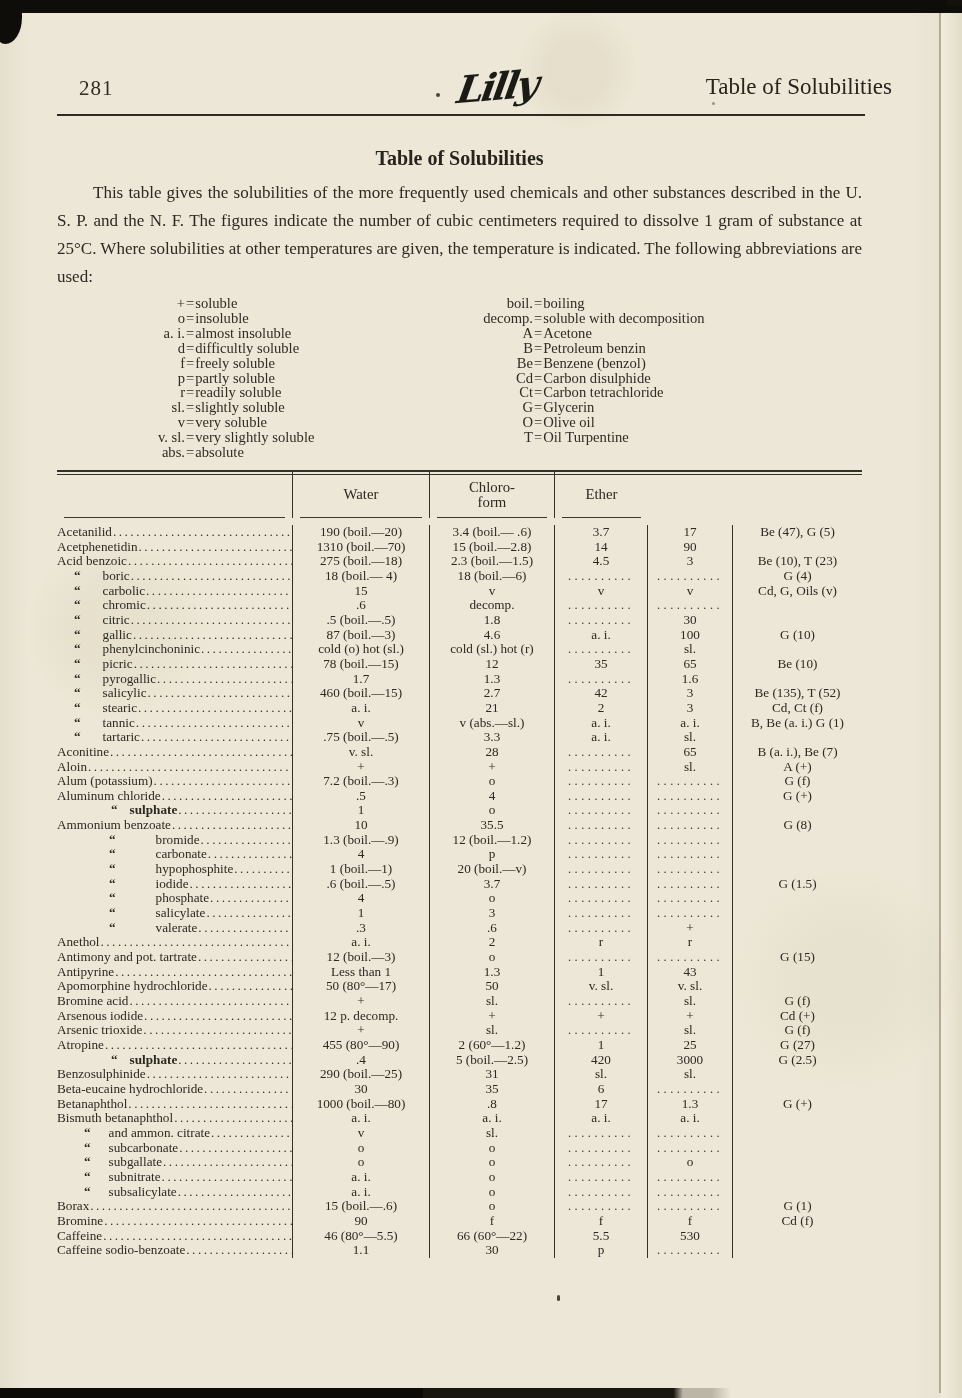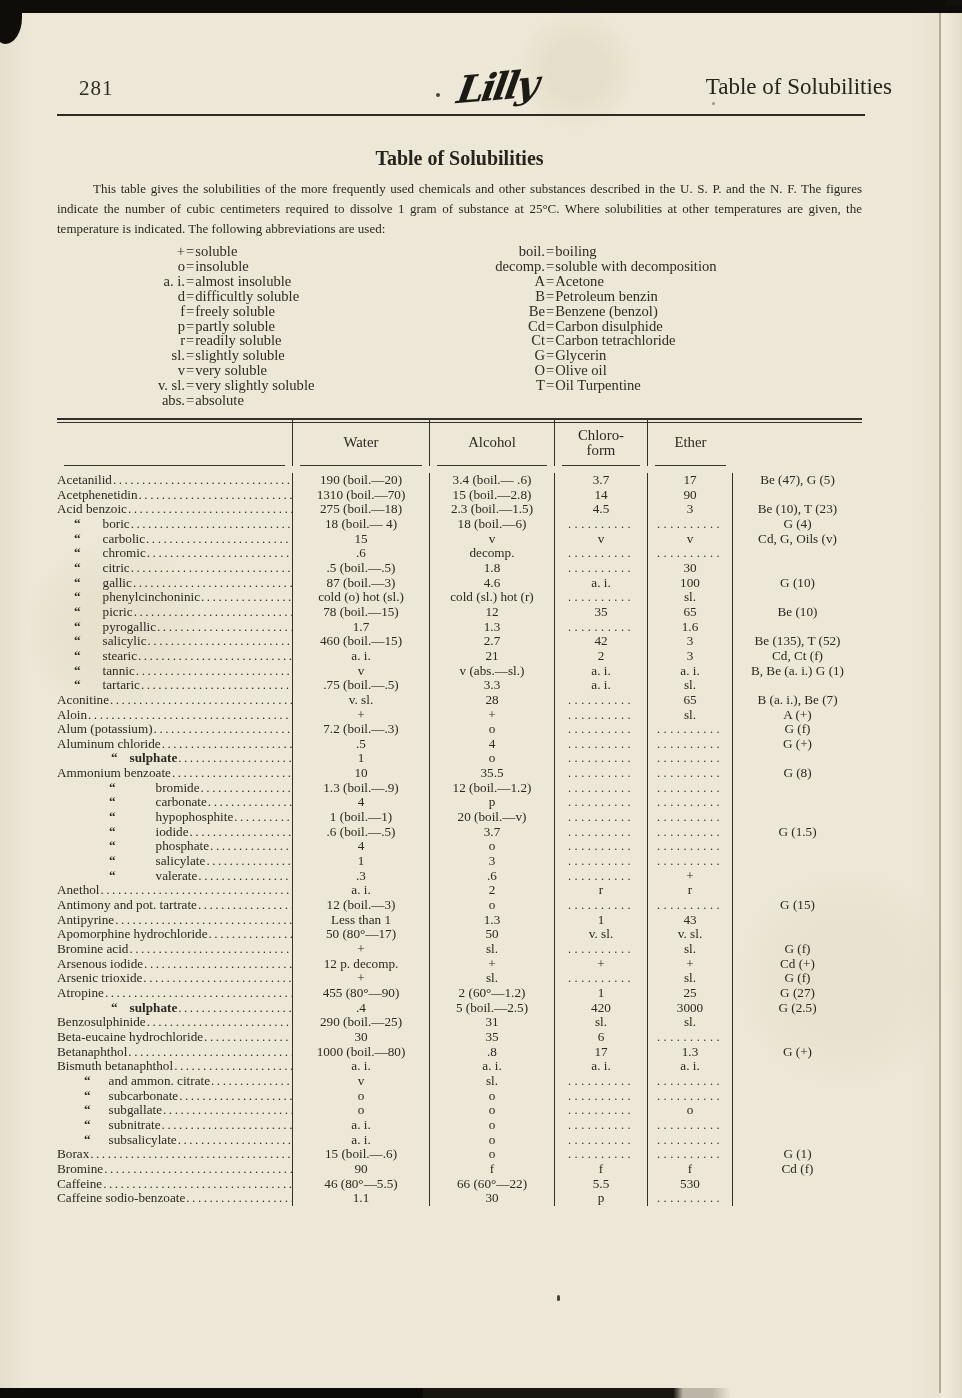--- a/index.html
+++ b/index.html
@@ -40,7 +40,7 @@
 
   .main-title{margin-top:31px;text-align:center;font-weight:bold;font-size:20px;color:#26241d;}
 
-  .intro{margin-top:9px;font-size:13px;line-height:20px;text-align:justify;text-indent:36px;color:#2b2921;}
+  .intro{margin-top:9px;font-size:17px;line-height:28px;text-align:justify;text-indent:36px;color:#2b2921;}
 
   
   .abbrev{margin-top:5px;position:relative;height:164px;font-size:14.6px;line-height:14.9px;}

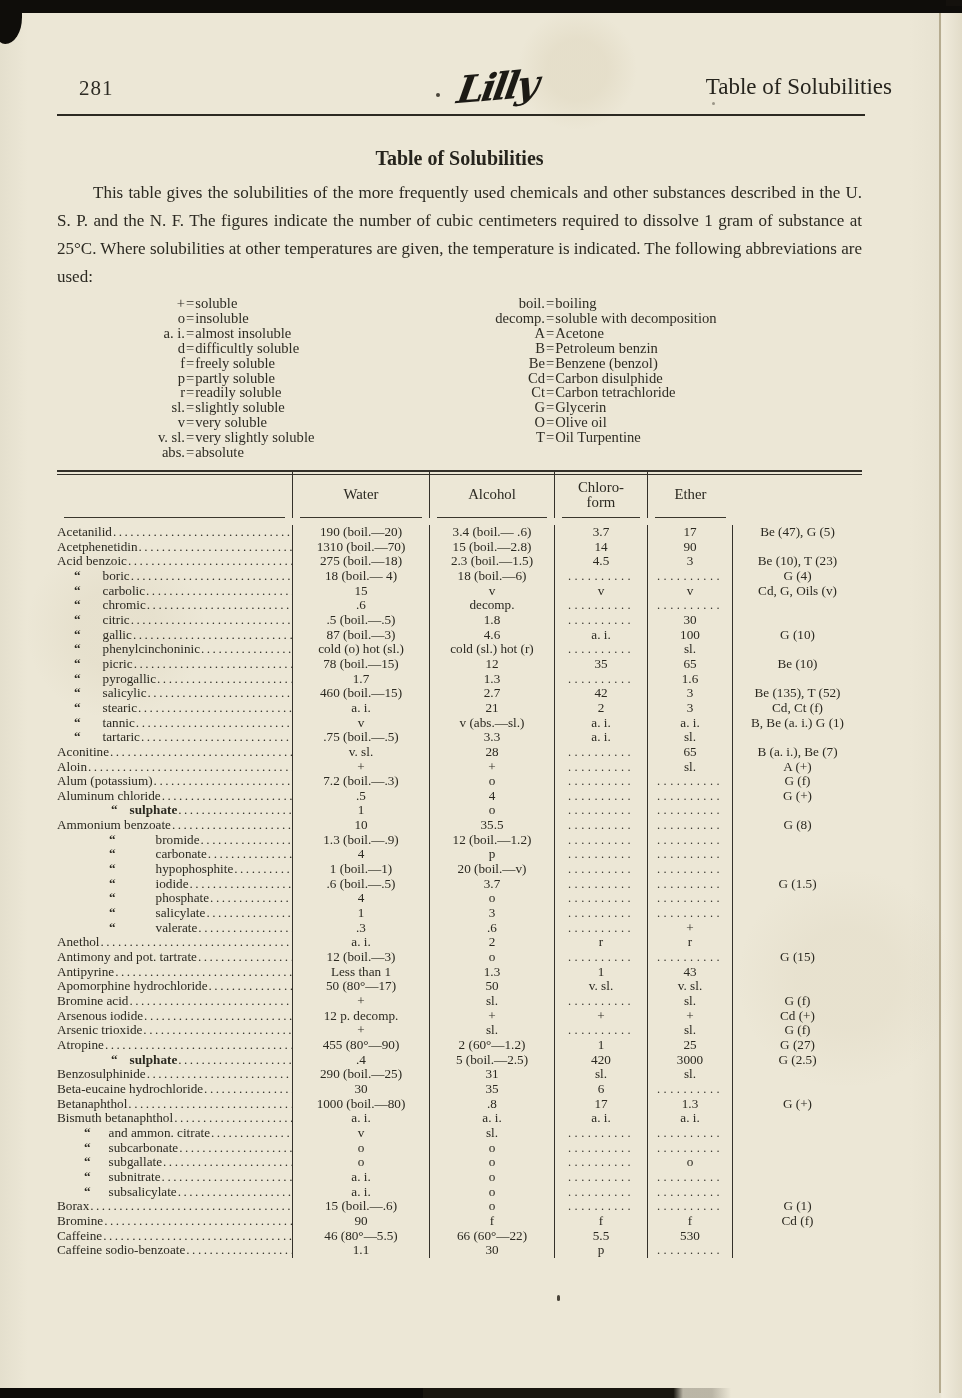--- a/index.html
+++ b/index.html
@@ -46,7 +46,7 @@
   .abbrev{margin-top:5px;position:relative;height:164px;font-size:14.6px;line-height:14.9px;}
   .abbr-col{position:absolute;top:0;}
   .abbr-col.left{left:0;width:360px;}
-  .abbr-col.right{left:368px;width:437px;}
+  .abbr-col.right{left:356px;width:437px;}
   .abbr-line{display:flex;}
   .abbr-col.left  .k{width:128px;text-align:right;white-space:pre;}
   .abbr-col.right .k{width:120px;text-align:right;white-space:pre;}

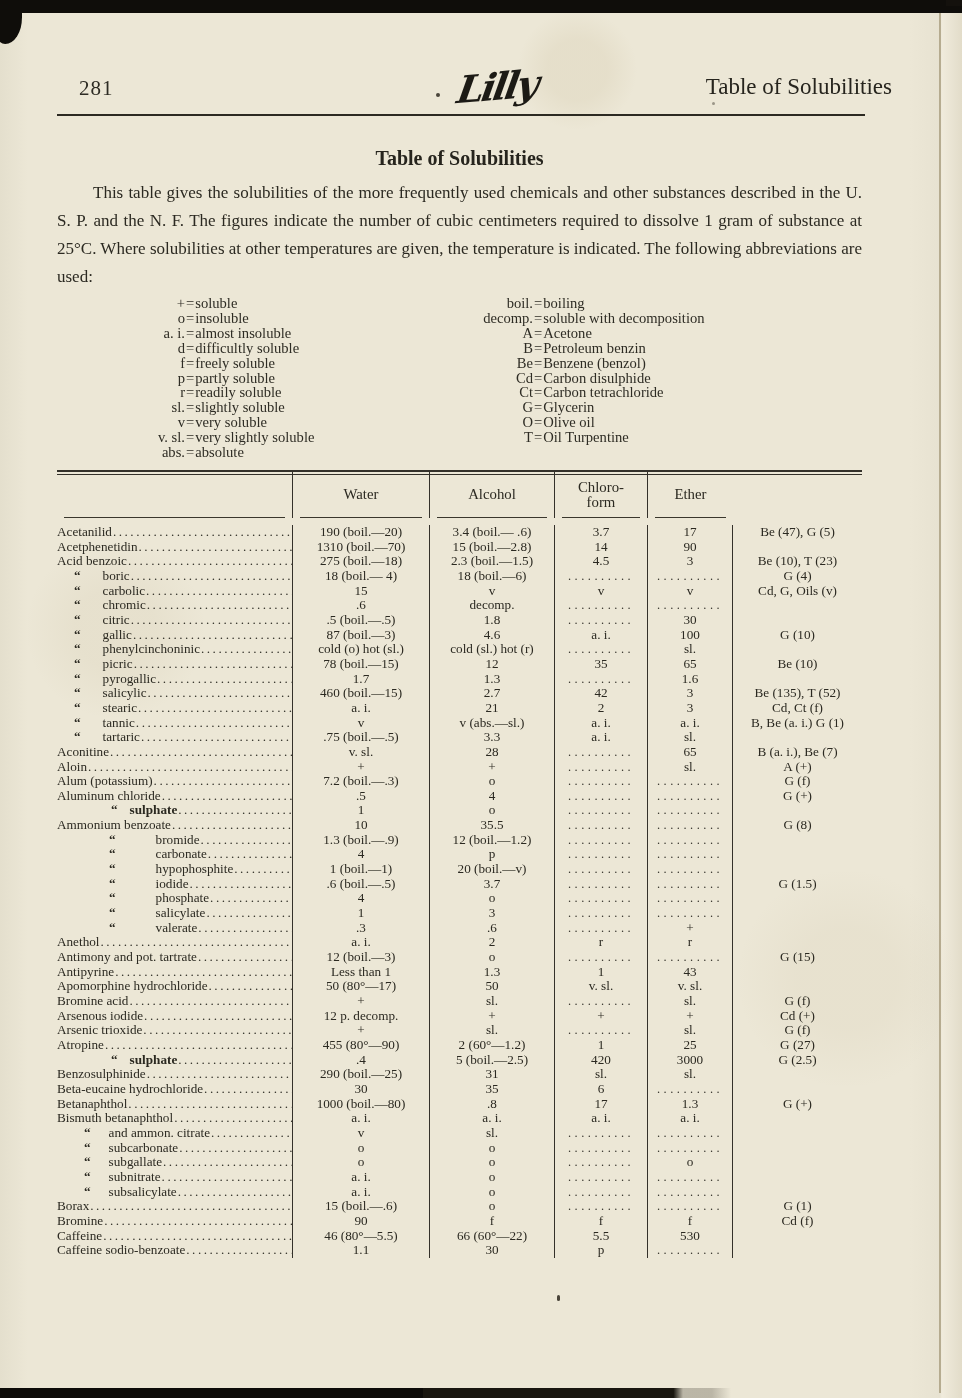--- a/index.html
+++ b/index.html
@@ -219,7 +219,6 @@
       <div class="thead">
         <div class="hcell"></div>
         <div class="hcell">Water</div>
-        <div class="hcell">Alcohol</div>
         <div class="hcell">Chloro-
 form</div>
         <div class="hcell">Ether</div>

